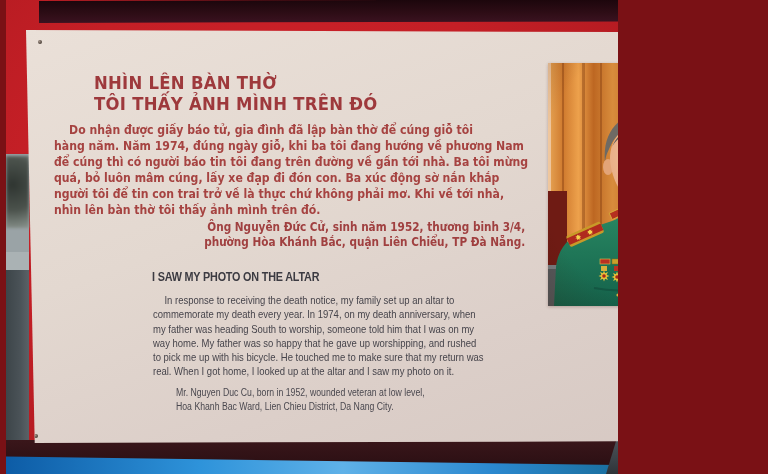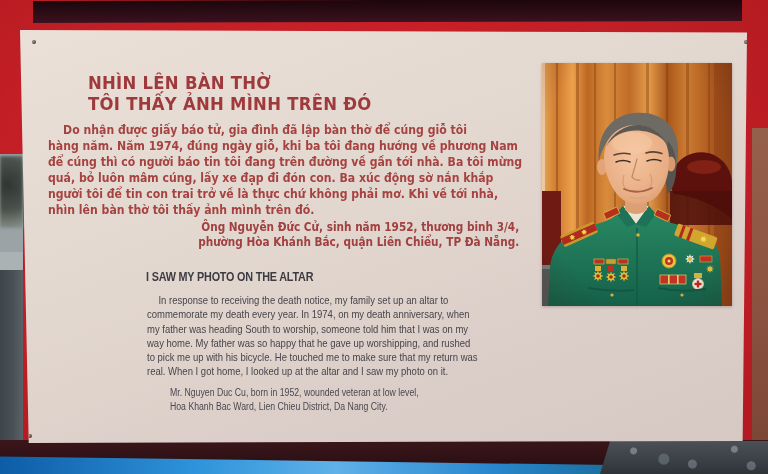--- a/index.html
+++ b/index.html
@@ -3,9 +3,9 @@
 <meta charset="utf-8">
 <style>
   html,body{margin:0;padding:0;background:#7a1115;}
-  .page{position:relative;width:768px;height:474px;overflow:hidden;
+  .page{position:relative;width:612px;height:474px;overflow:hidden;
         background:radial-gradient(ellipse at 45% 40%, #d0222a 0%, #c41f26 55%, #ad191f 100%);
-        font-family:"DejaVu Sans", sans-serif;}
+        font-family:"DejaVu Sans", sans-serif;margin-left:6px;}
   
   .top-ledge{position:absolute;left:33px;top:0;width:709px;height:22px;
         background:linear-gradient(180deg,#1c060c 0%,#2e0d16 60%,#3a1220 100%);

